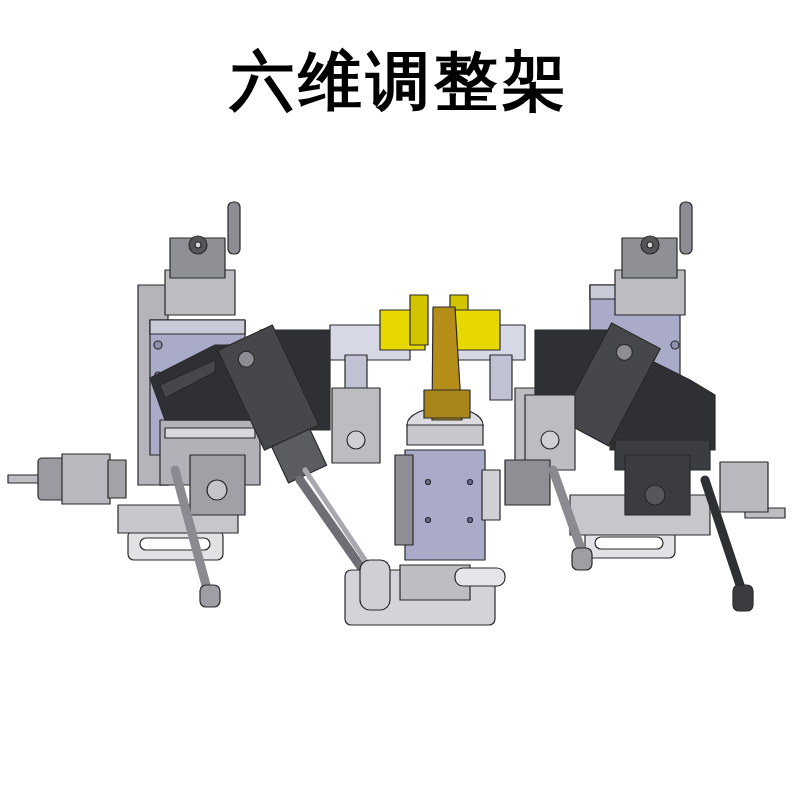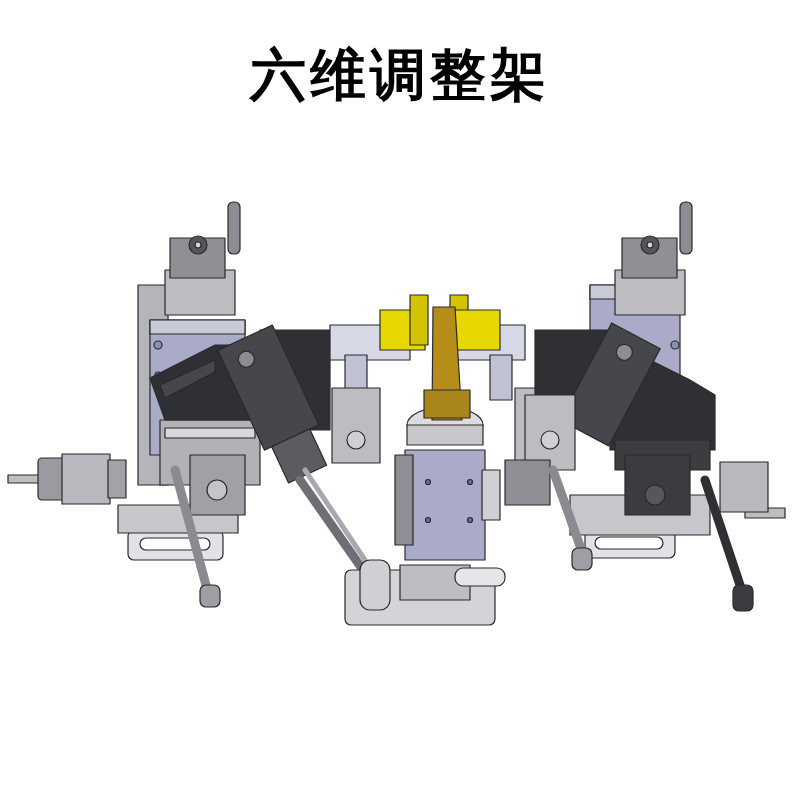--- a/index.html
+++ b/index.html
@@ -6,7 +6,7 @@
   body { width:800px; height:800px; position:relative; overflow:hidden; font-family:"DejaVu Sans", sans-serif; }
   .title {
     position:absolute; left:0; top:38px; width:800px; text-align:center;
-    font-size:56px; font-weight:bold; color:#000; letter-spacing:4px;
+    font-size:64px; font-weight:bold; color:#000; letter-spacing:4px;
   }
   .render { position:absolute; left:0; top:0; width:800px; height:800px; }
 </style>

